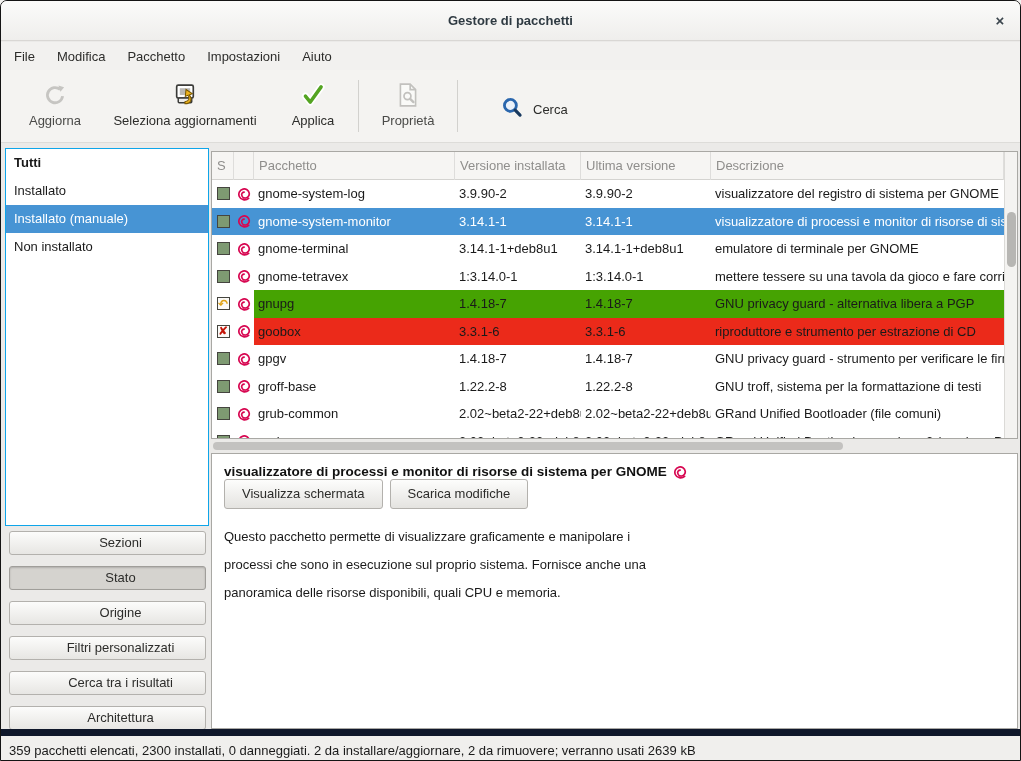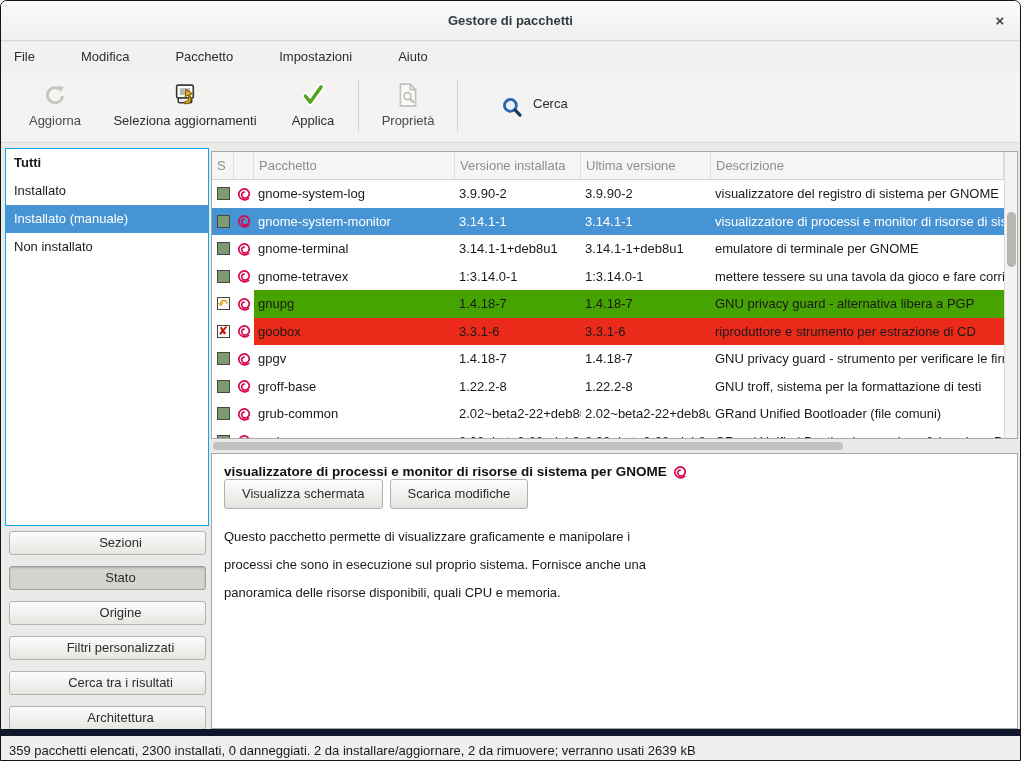--- a/index.html
+++ b/index.html
@@ -31,7 +31,7 @@
   
   .menubar {
     position:absolute; top:41px; left:0; right:0; height:28px;
-    background:#f2f1ef; display:flex; align-items:center; padding-left:2px;gap:24px;
+    background:#f2f1ef; display:flex; align-items:center; padding-left:2px;
   }
   .menu-item { padding:4px 11px; color:#2d2d2b; }
   

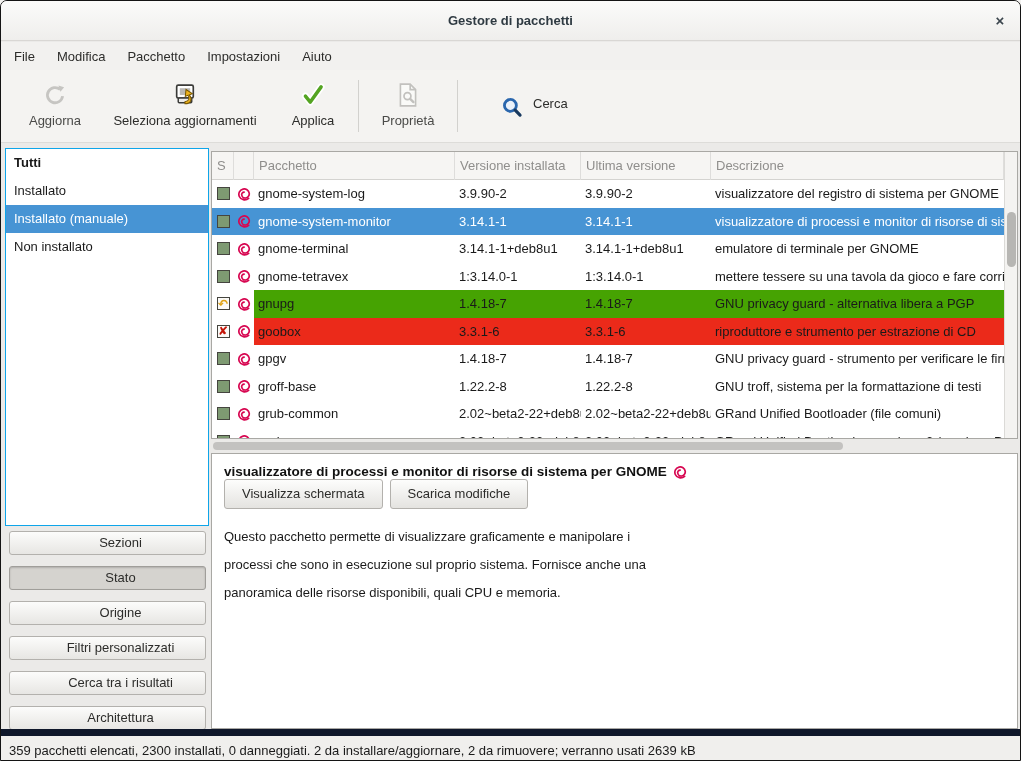--- a/index.html
+++ b/index.html
@@ -53,7 +53,7 @@
   .w-proprieta { width:96px; }
   .tsep { width:1px; height:52px; background:#d2d1ce; margin:4px 1px 0 1px; }
   .cerca-btn {
-    display:flex; align-items:flex-start; gap:9px; margin-left:34px; margin-top:16px;
+    display:flex; align-items:center; gap:9px; margin-left:34px; margin-top:16px;
     color:#2c2c2a; padding:4px 8px;
   }
   

